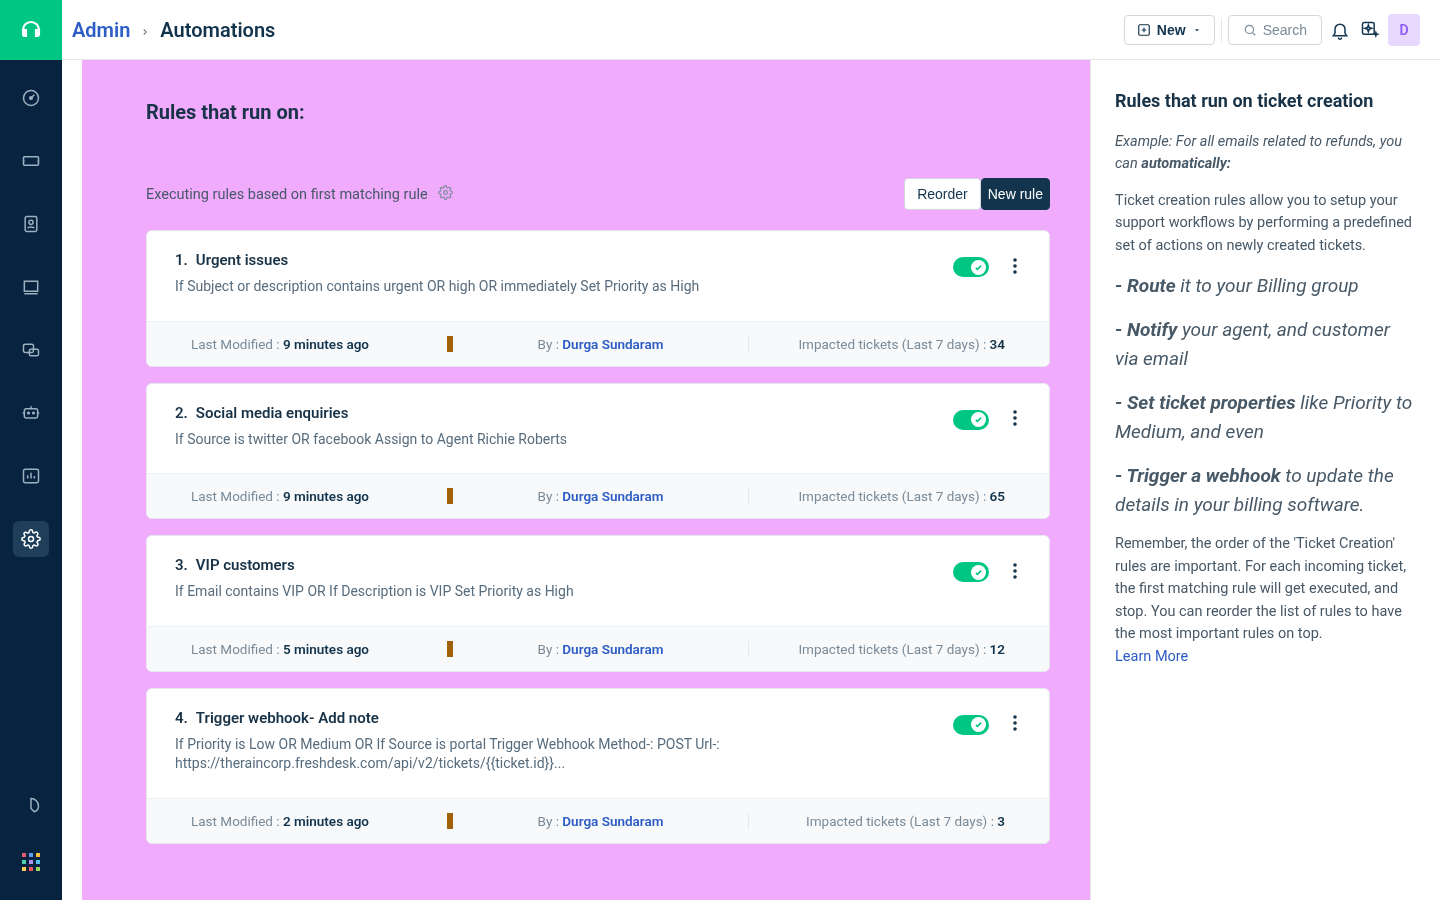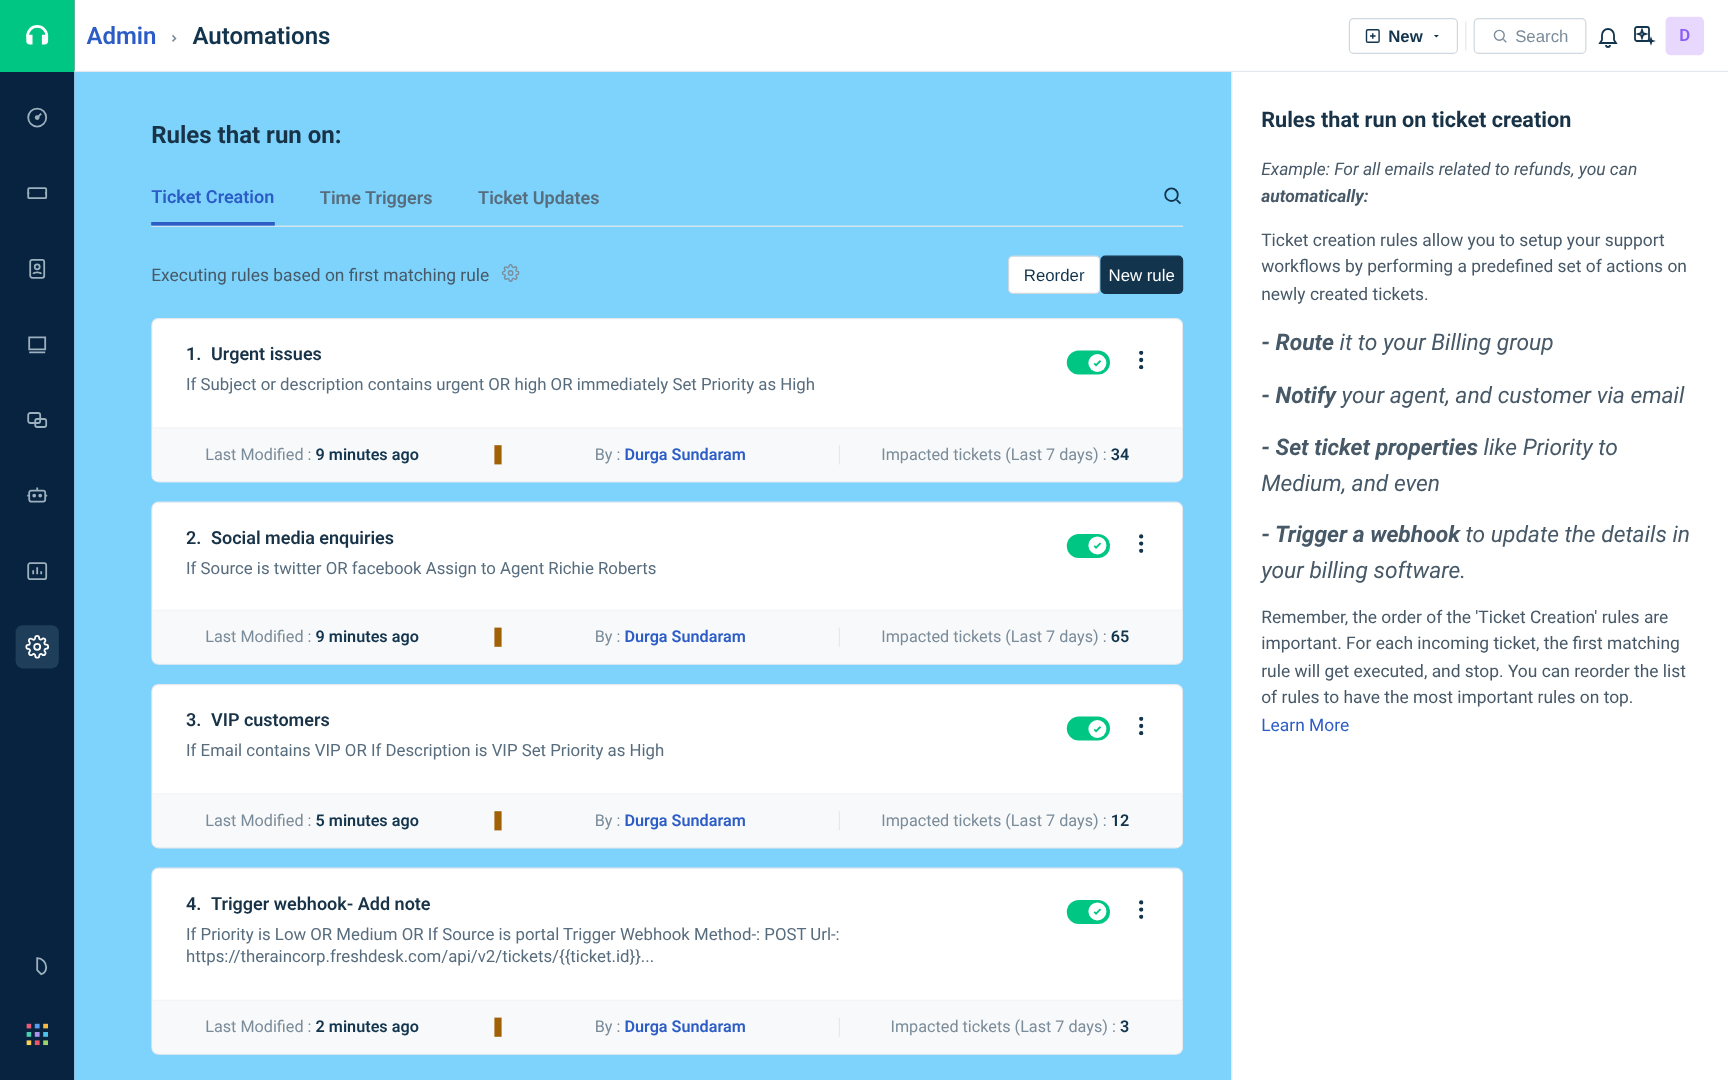--- a/index.html
+++ b/index.html
@@ -32,7 +32,7 @@
   .icon-btn { color: #12344D; cursor: pointer; display: flex; align-items: center; justify-content: center; width: 24px; height: 24px; }
   
   
-  .content { flex: 1; display: flex; background: #7dd3fc; overflow: hidden; }
+  .content { flex: 1; display: flex; background: #f0abfc; overflow: hidden; margin-left: 20px; }
   .content-main { flex: 1; padding: 40px 40px 0 64px; overflow: hidden; display: flex; flex-direction: column; }
   .page-title { font-size: 20px; font-weight: 700; margin-bottom: 30px; color: #183247; }
   

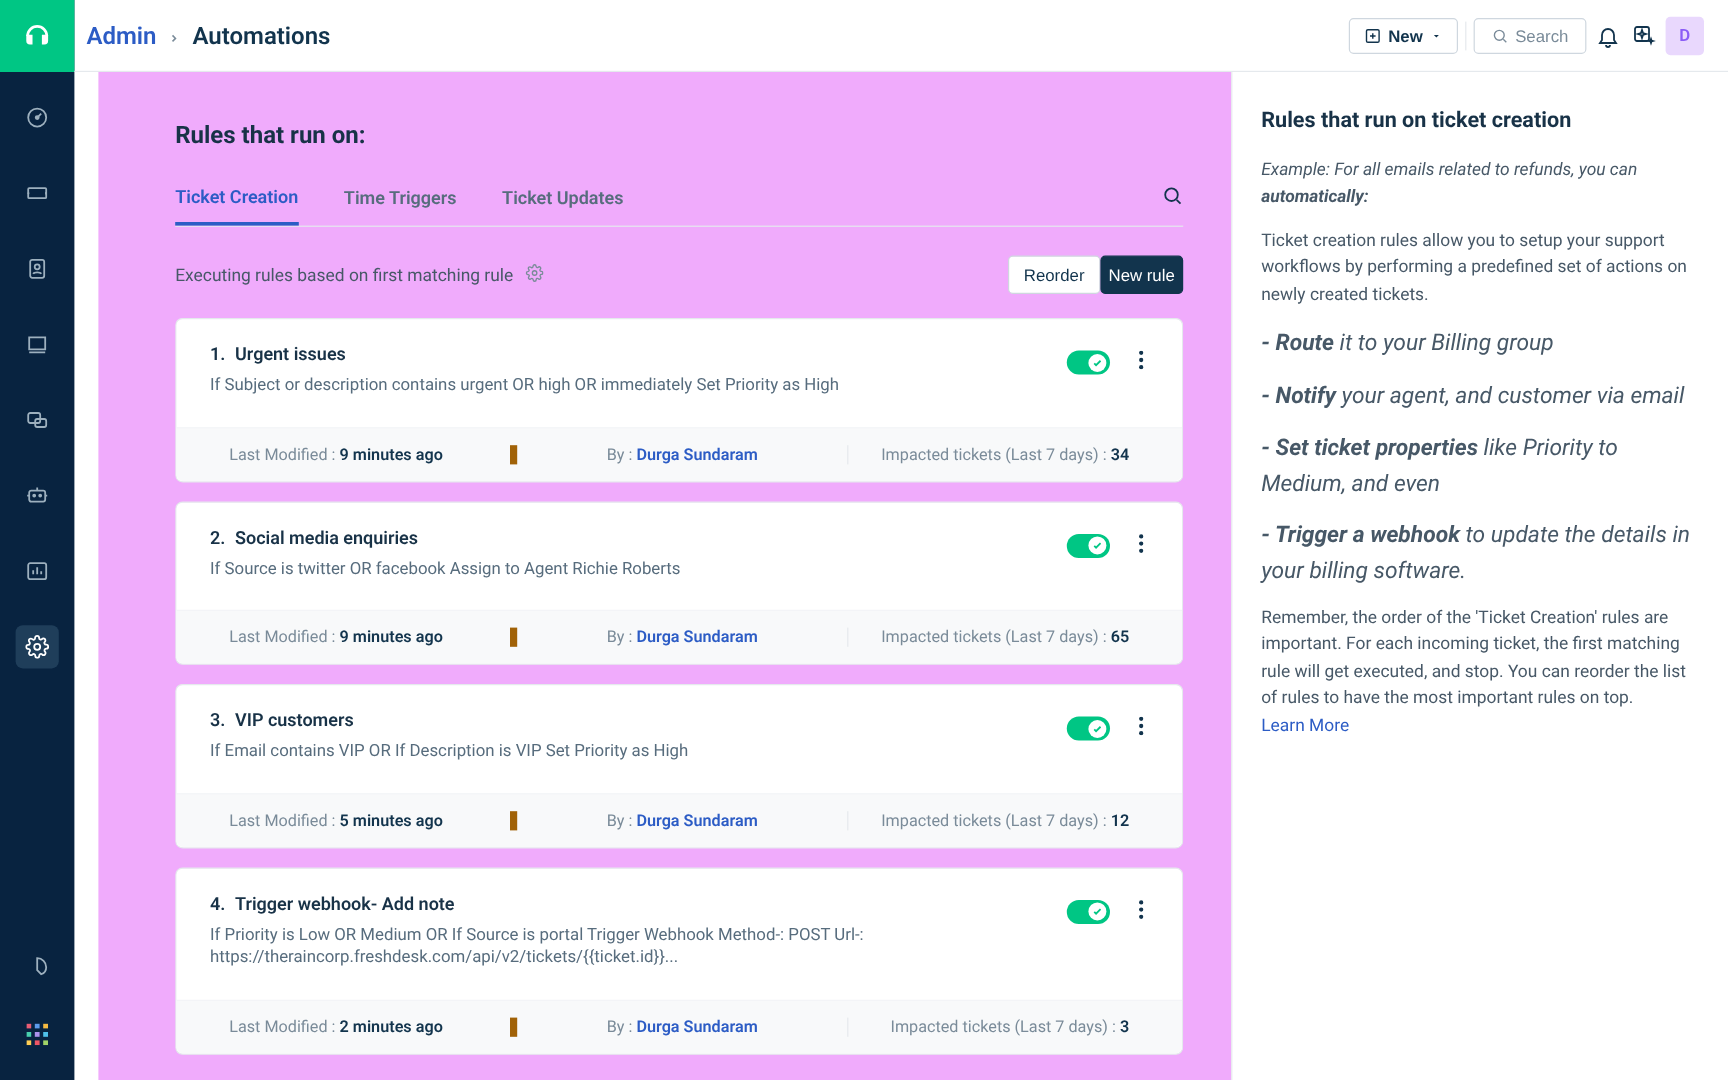--- a/index.html
+++ b/index.html
@@ -67,7 +67,7 @@
   .footer-cell.right { text-align: right; }
   
   
-  .aside { width: 414px; background: #fff; border-left: 1px solid #E5E9ED; padding: 30px 24px; overflow: hidden; }
+  .aside { width: 350px; background: #fff; border-left: 1px solid #E5E9ED; padding: 30px 24px; overflow: hidden; }
   .aside h2 { font-size: 18px; font-weight: 700; margin-bottom: 20px; color: #183247; }
   .aside p { color: #475867; line-height: 1.55; margin-bottom: 14px; font-size: 14.5px; }
   .aside em { font-style: italic; }

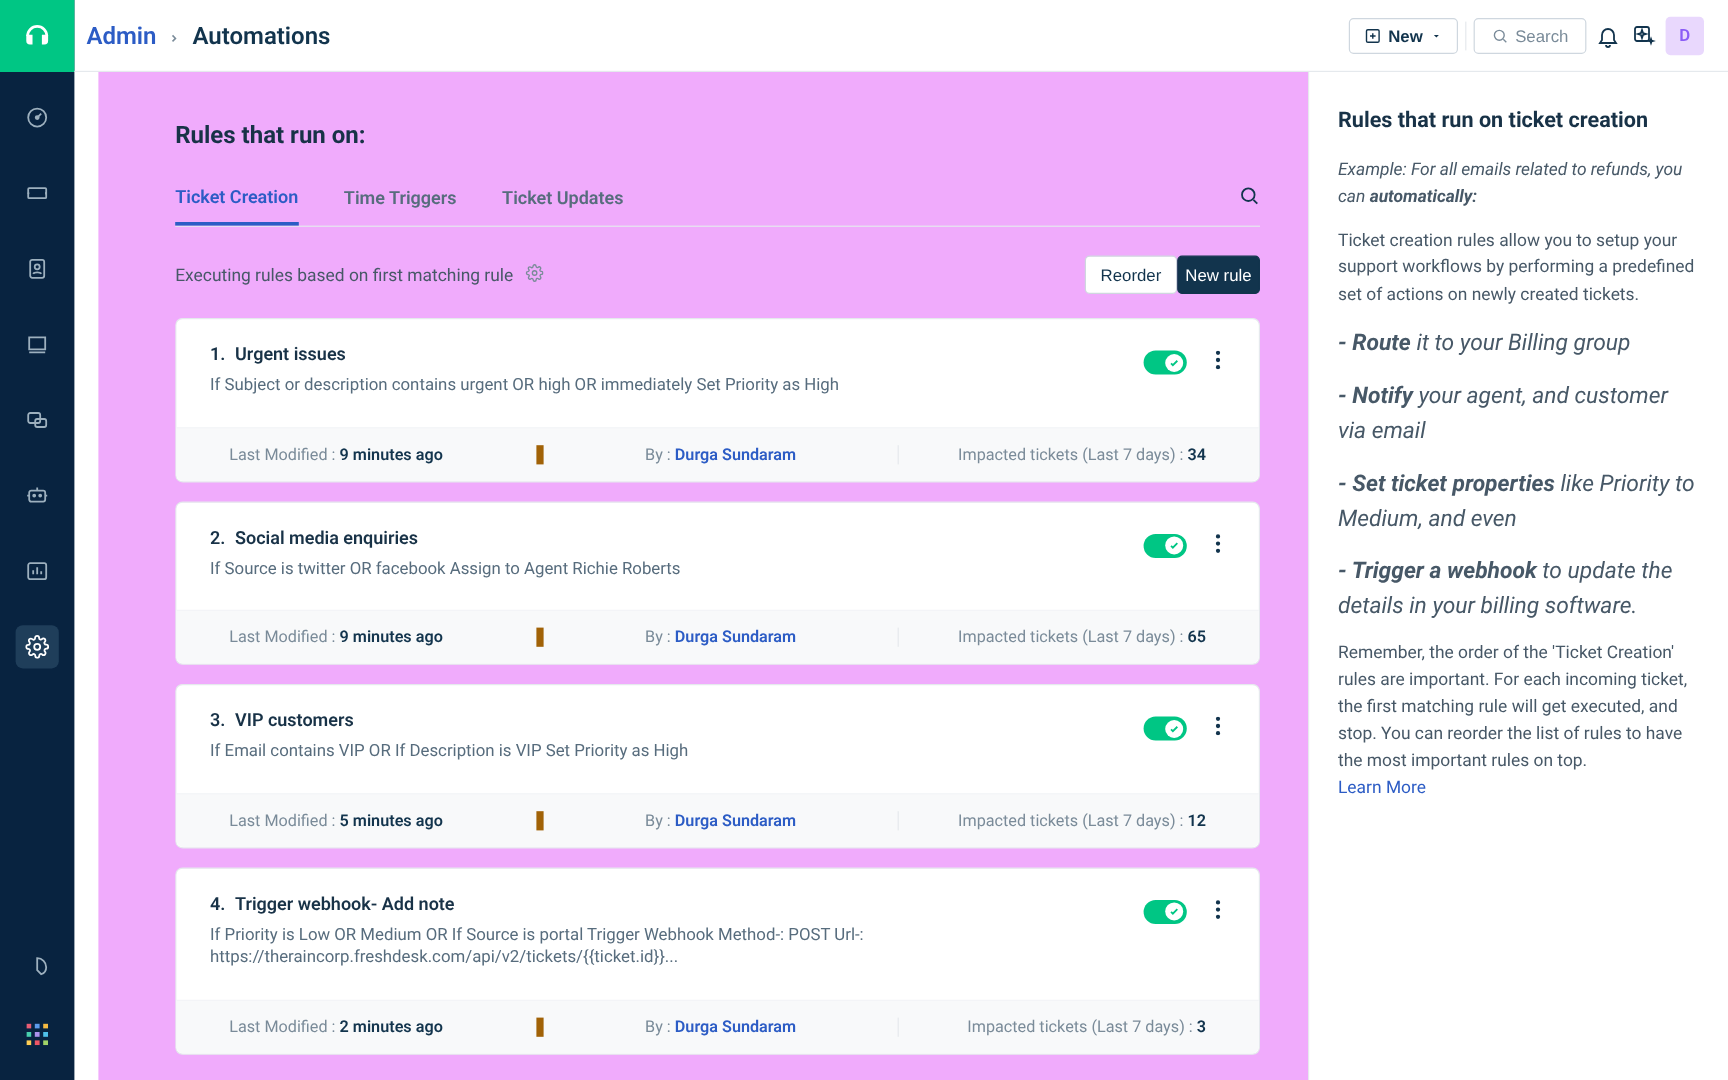--- a/index.html
+++ b/index.html
@@ -216,17 +216,6 @@
       <div class="content-main">
         <h1 class="page-title">Rules that run on:</h1>
 
-        <div class="tabs">
-          <div class="tab active">Ticket Creation</div>
-          <div class="tab">Time Triggers</div>
-          <div class="tab">Ticket Updates</div>
-          <div class="tab-search">
-            <svg width="18" height="18" viewBox="0 0 24 24" fill="none" stroke="currentColor" stroke-width="2">
-                <circle cx="11" cy="11" r="7"></circle>
-                <path d="M21 21l-4.3-4.3"></path>
-              </svg>
-          </div>
-        </div>
 
         <div class="execution-bar">
           <div class="execution-text">

